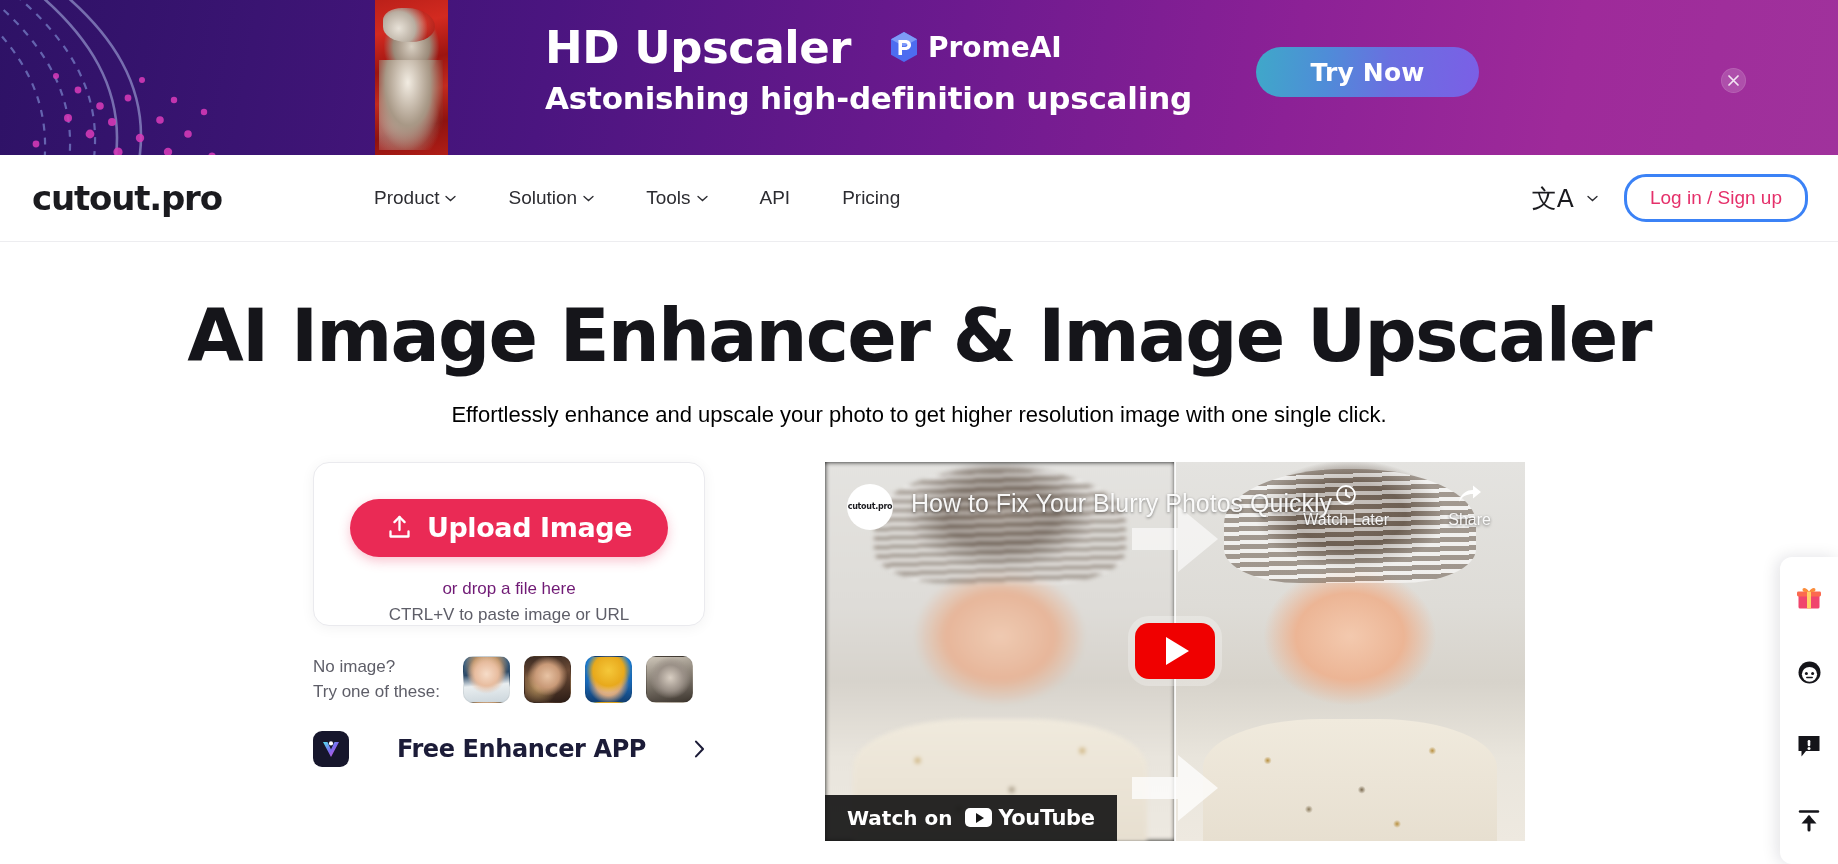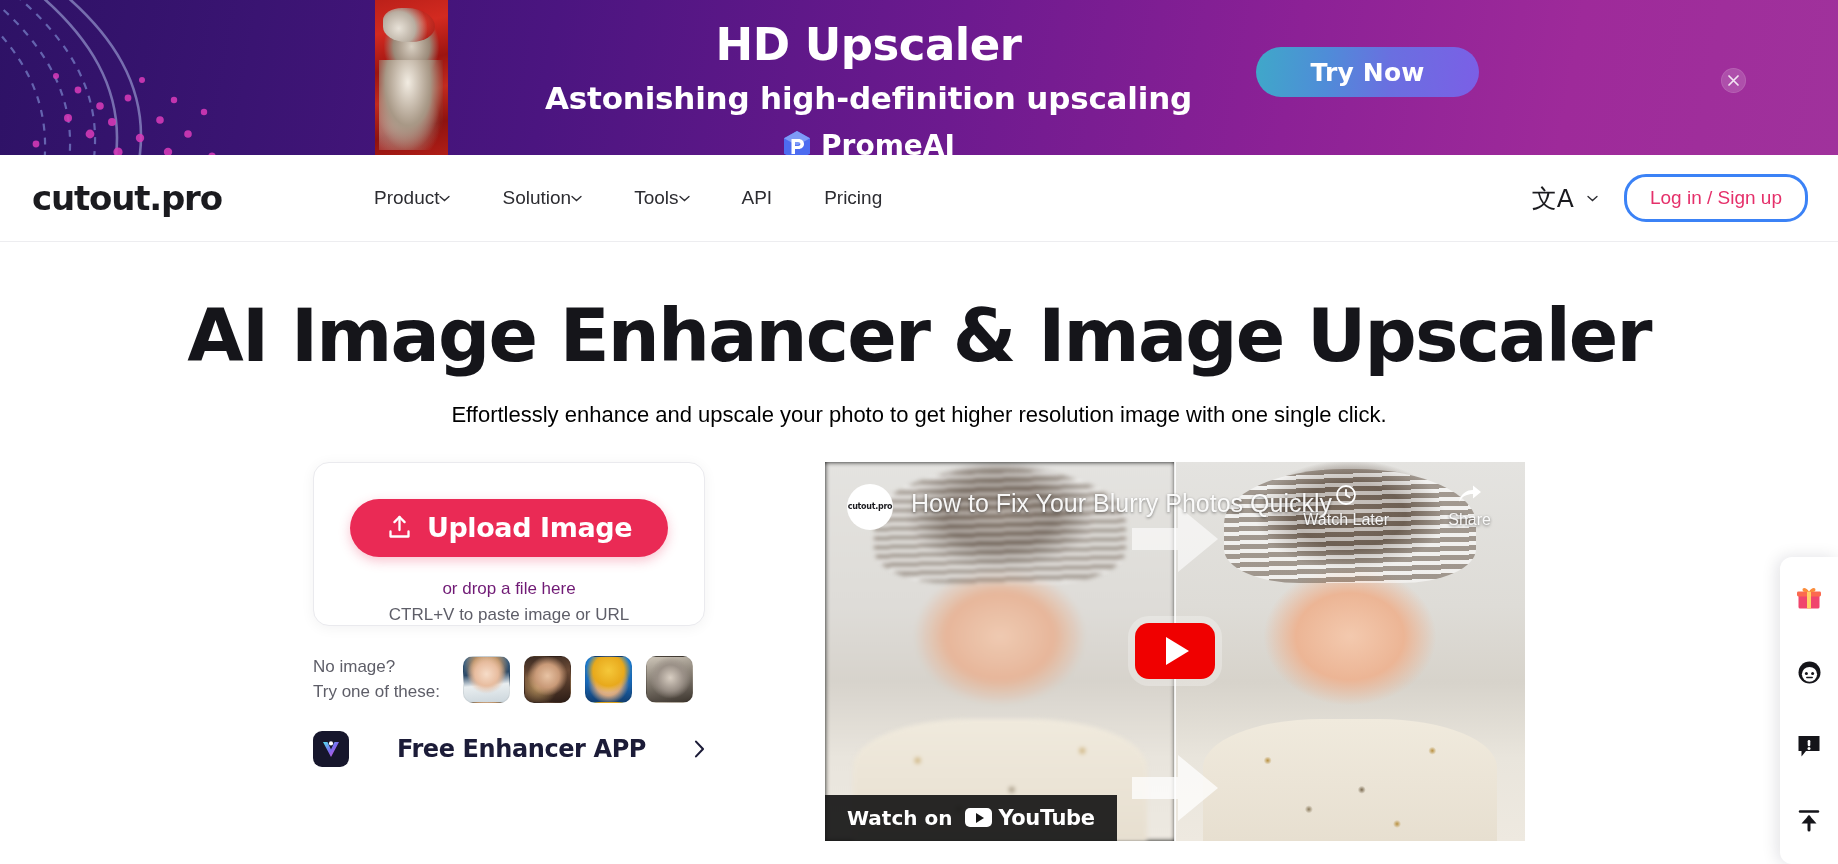--- a/index.html
+++ b/index.html
@@ -57,9 +57,8 @@
   .banner-line-1 {
     display: flex;
     align-items: center;
-    gap: 58px;
+    gap: 38px;
     height: 58px;
-    flex-direction: column;
   }
   .banner-title {
     font-family: "DejaVu Sans", sans-serif;

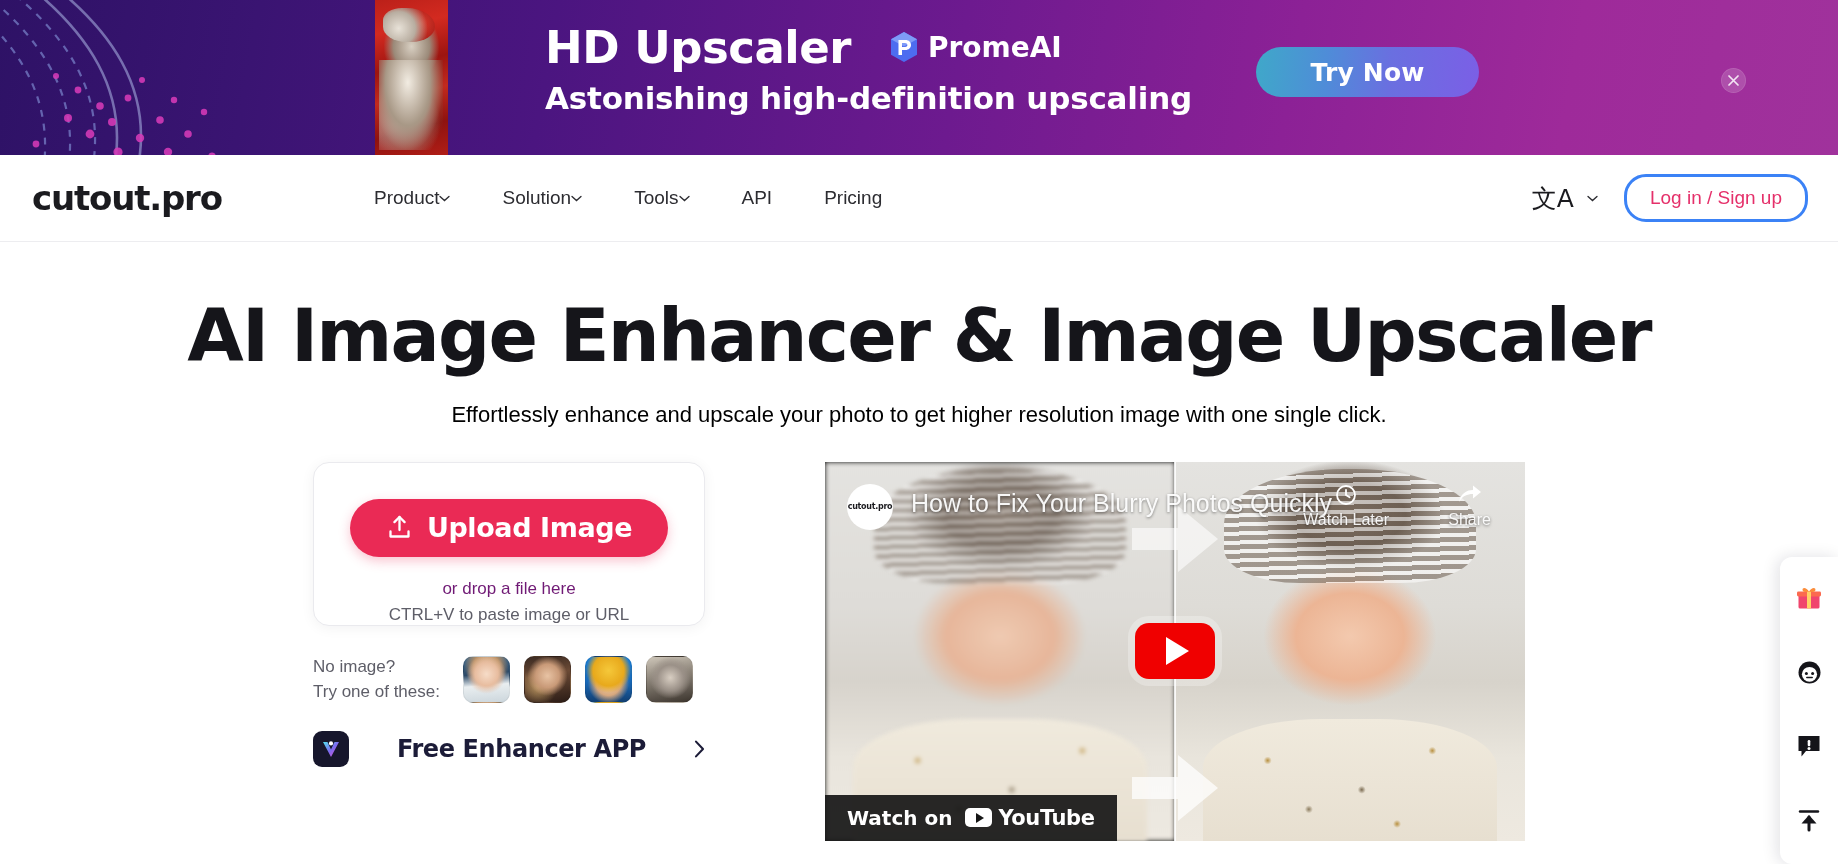--- a/index.html
+++ b/index.html
@@ -146,6 +146,7 @@
   .nav-item {
     display: flex;
     align-items: center;
+    gap: 6px;
     padding: 0 26px;
     font-size: 19px;
     color: #2c2c31;

